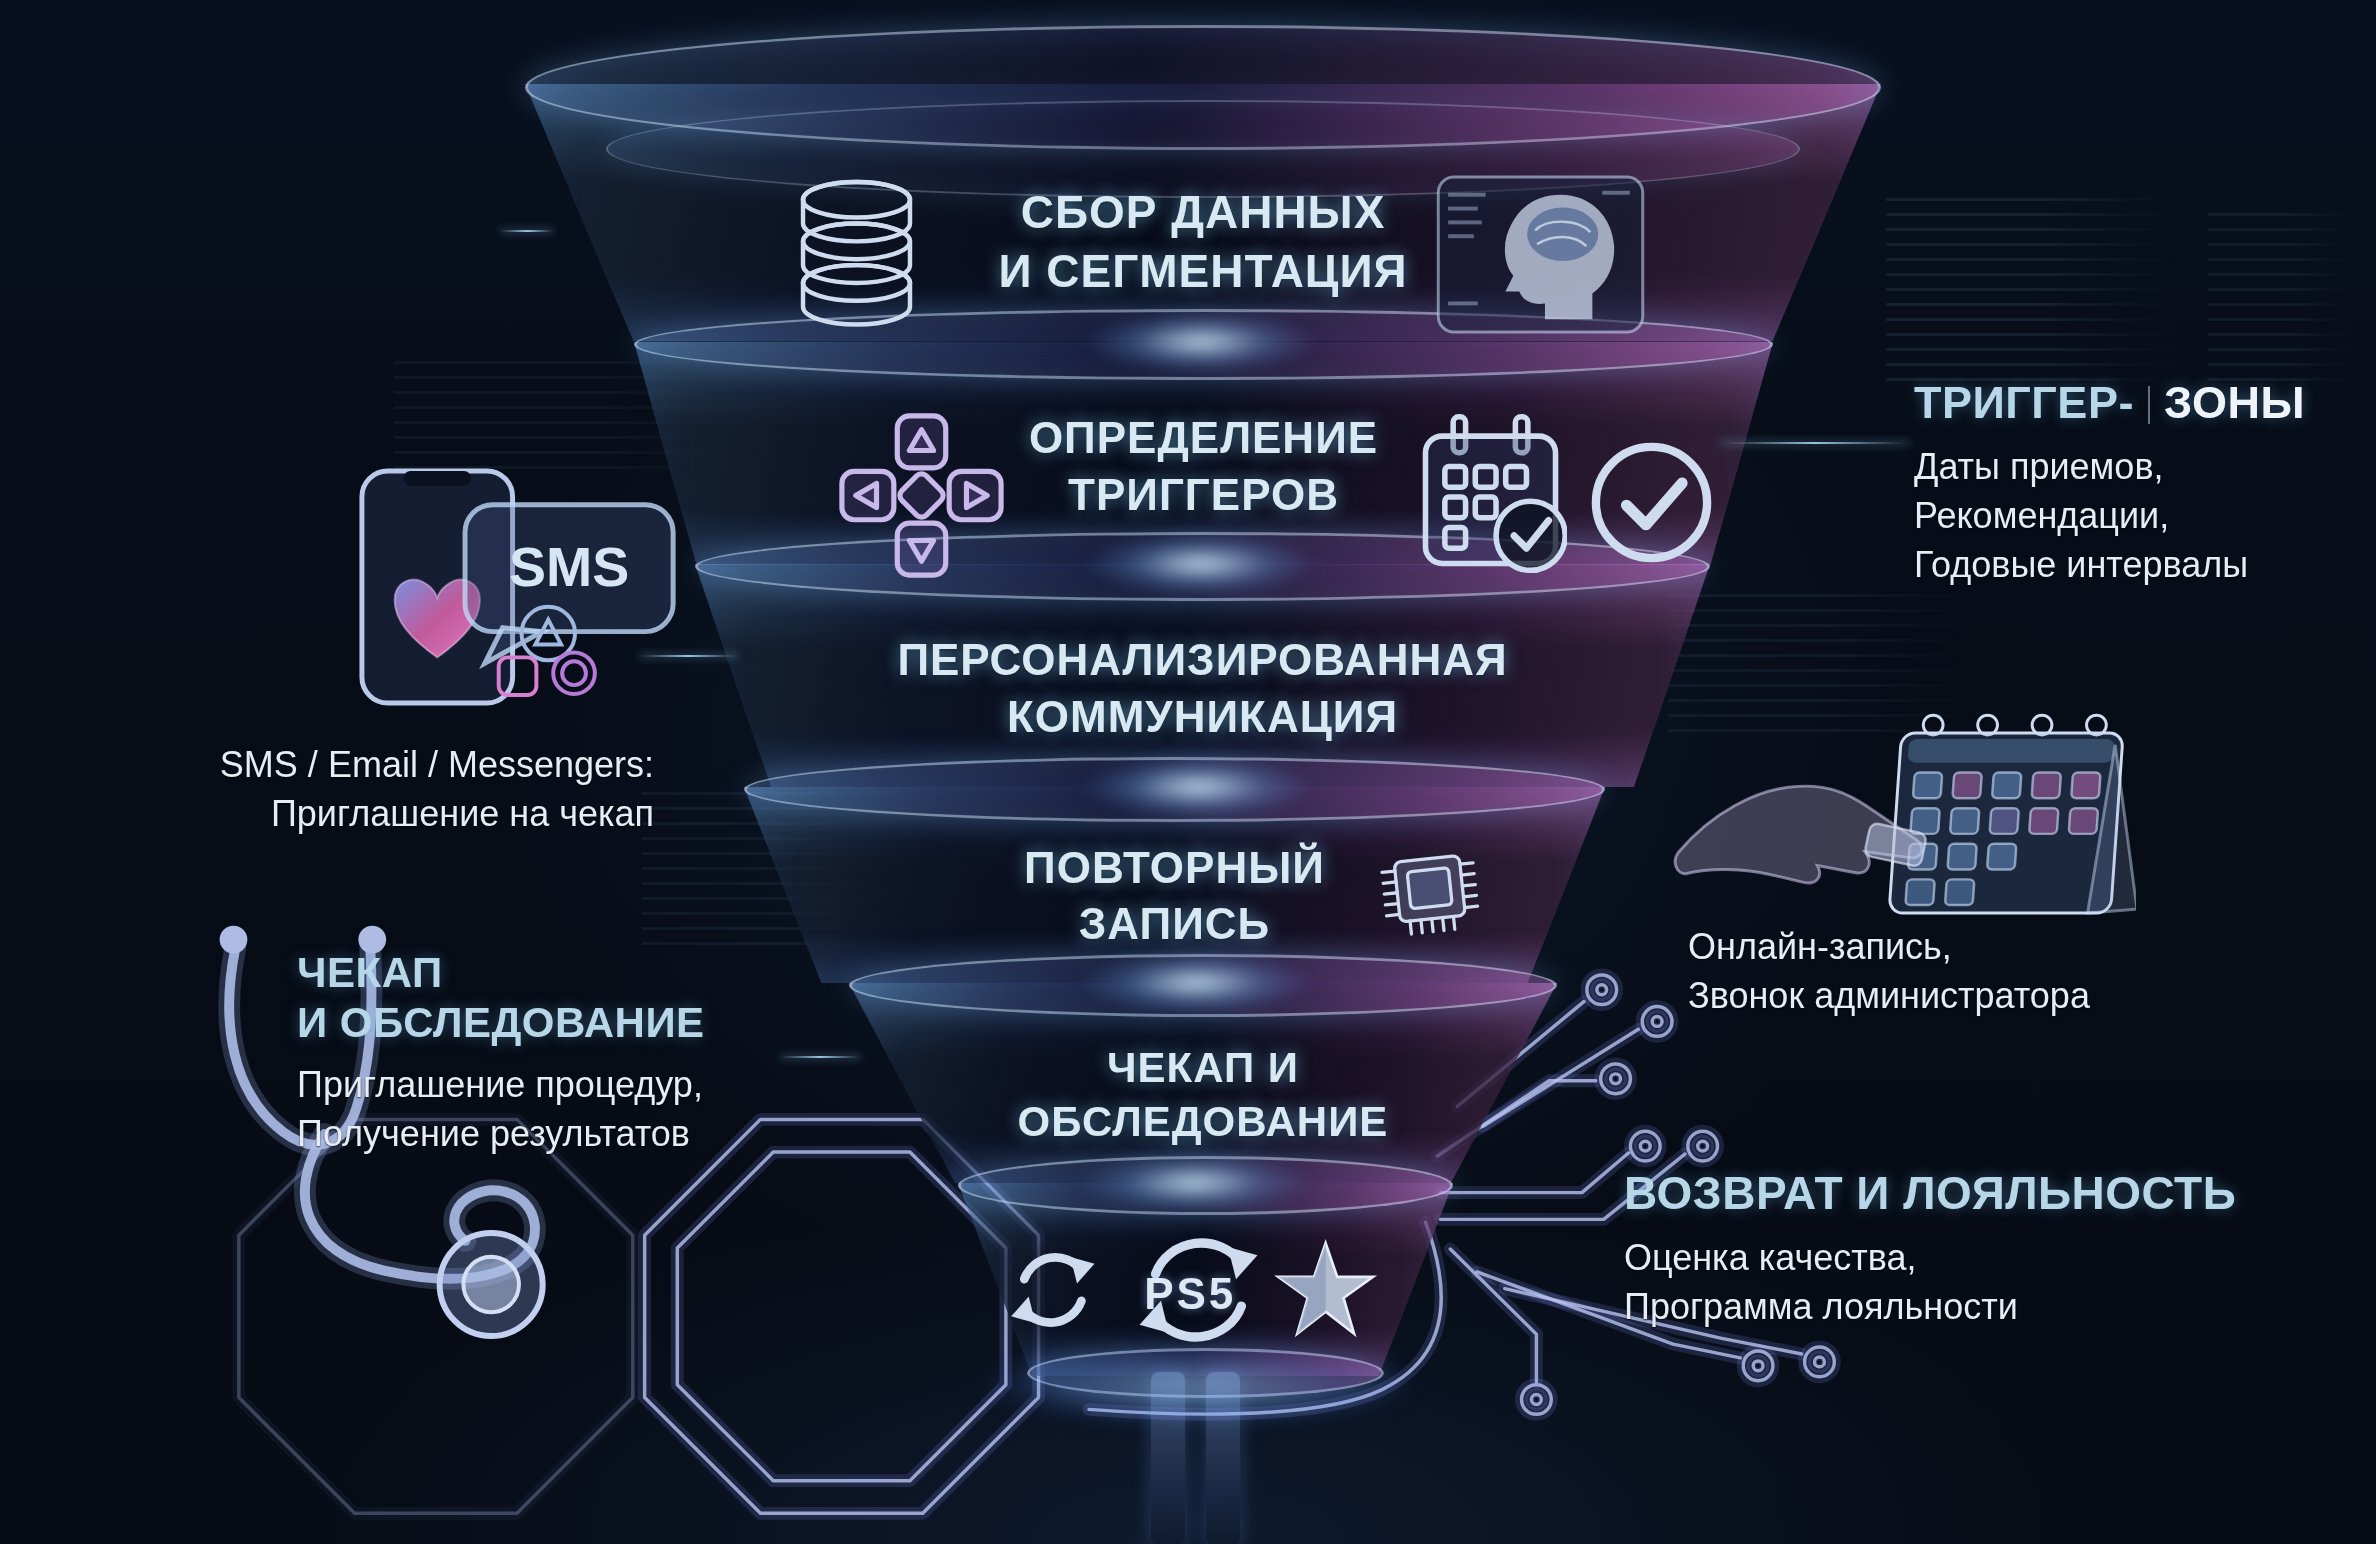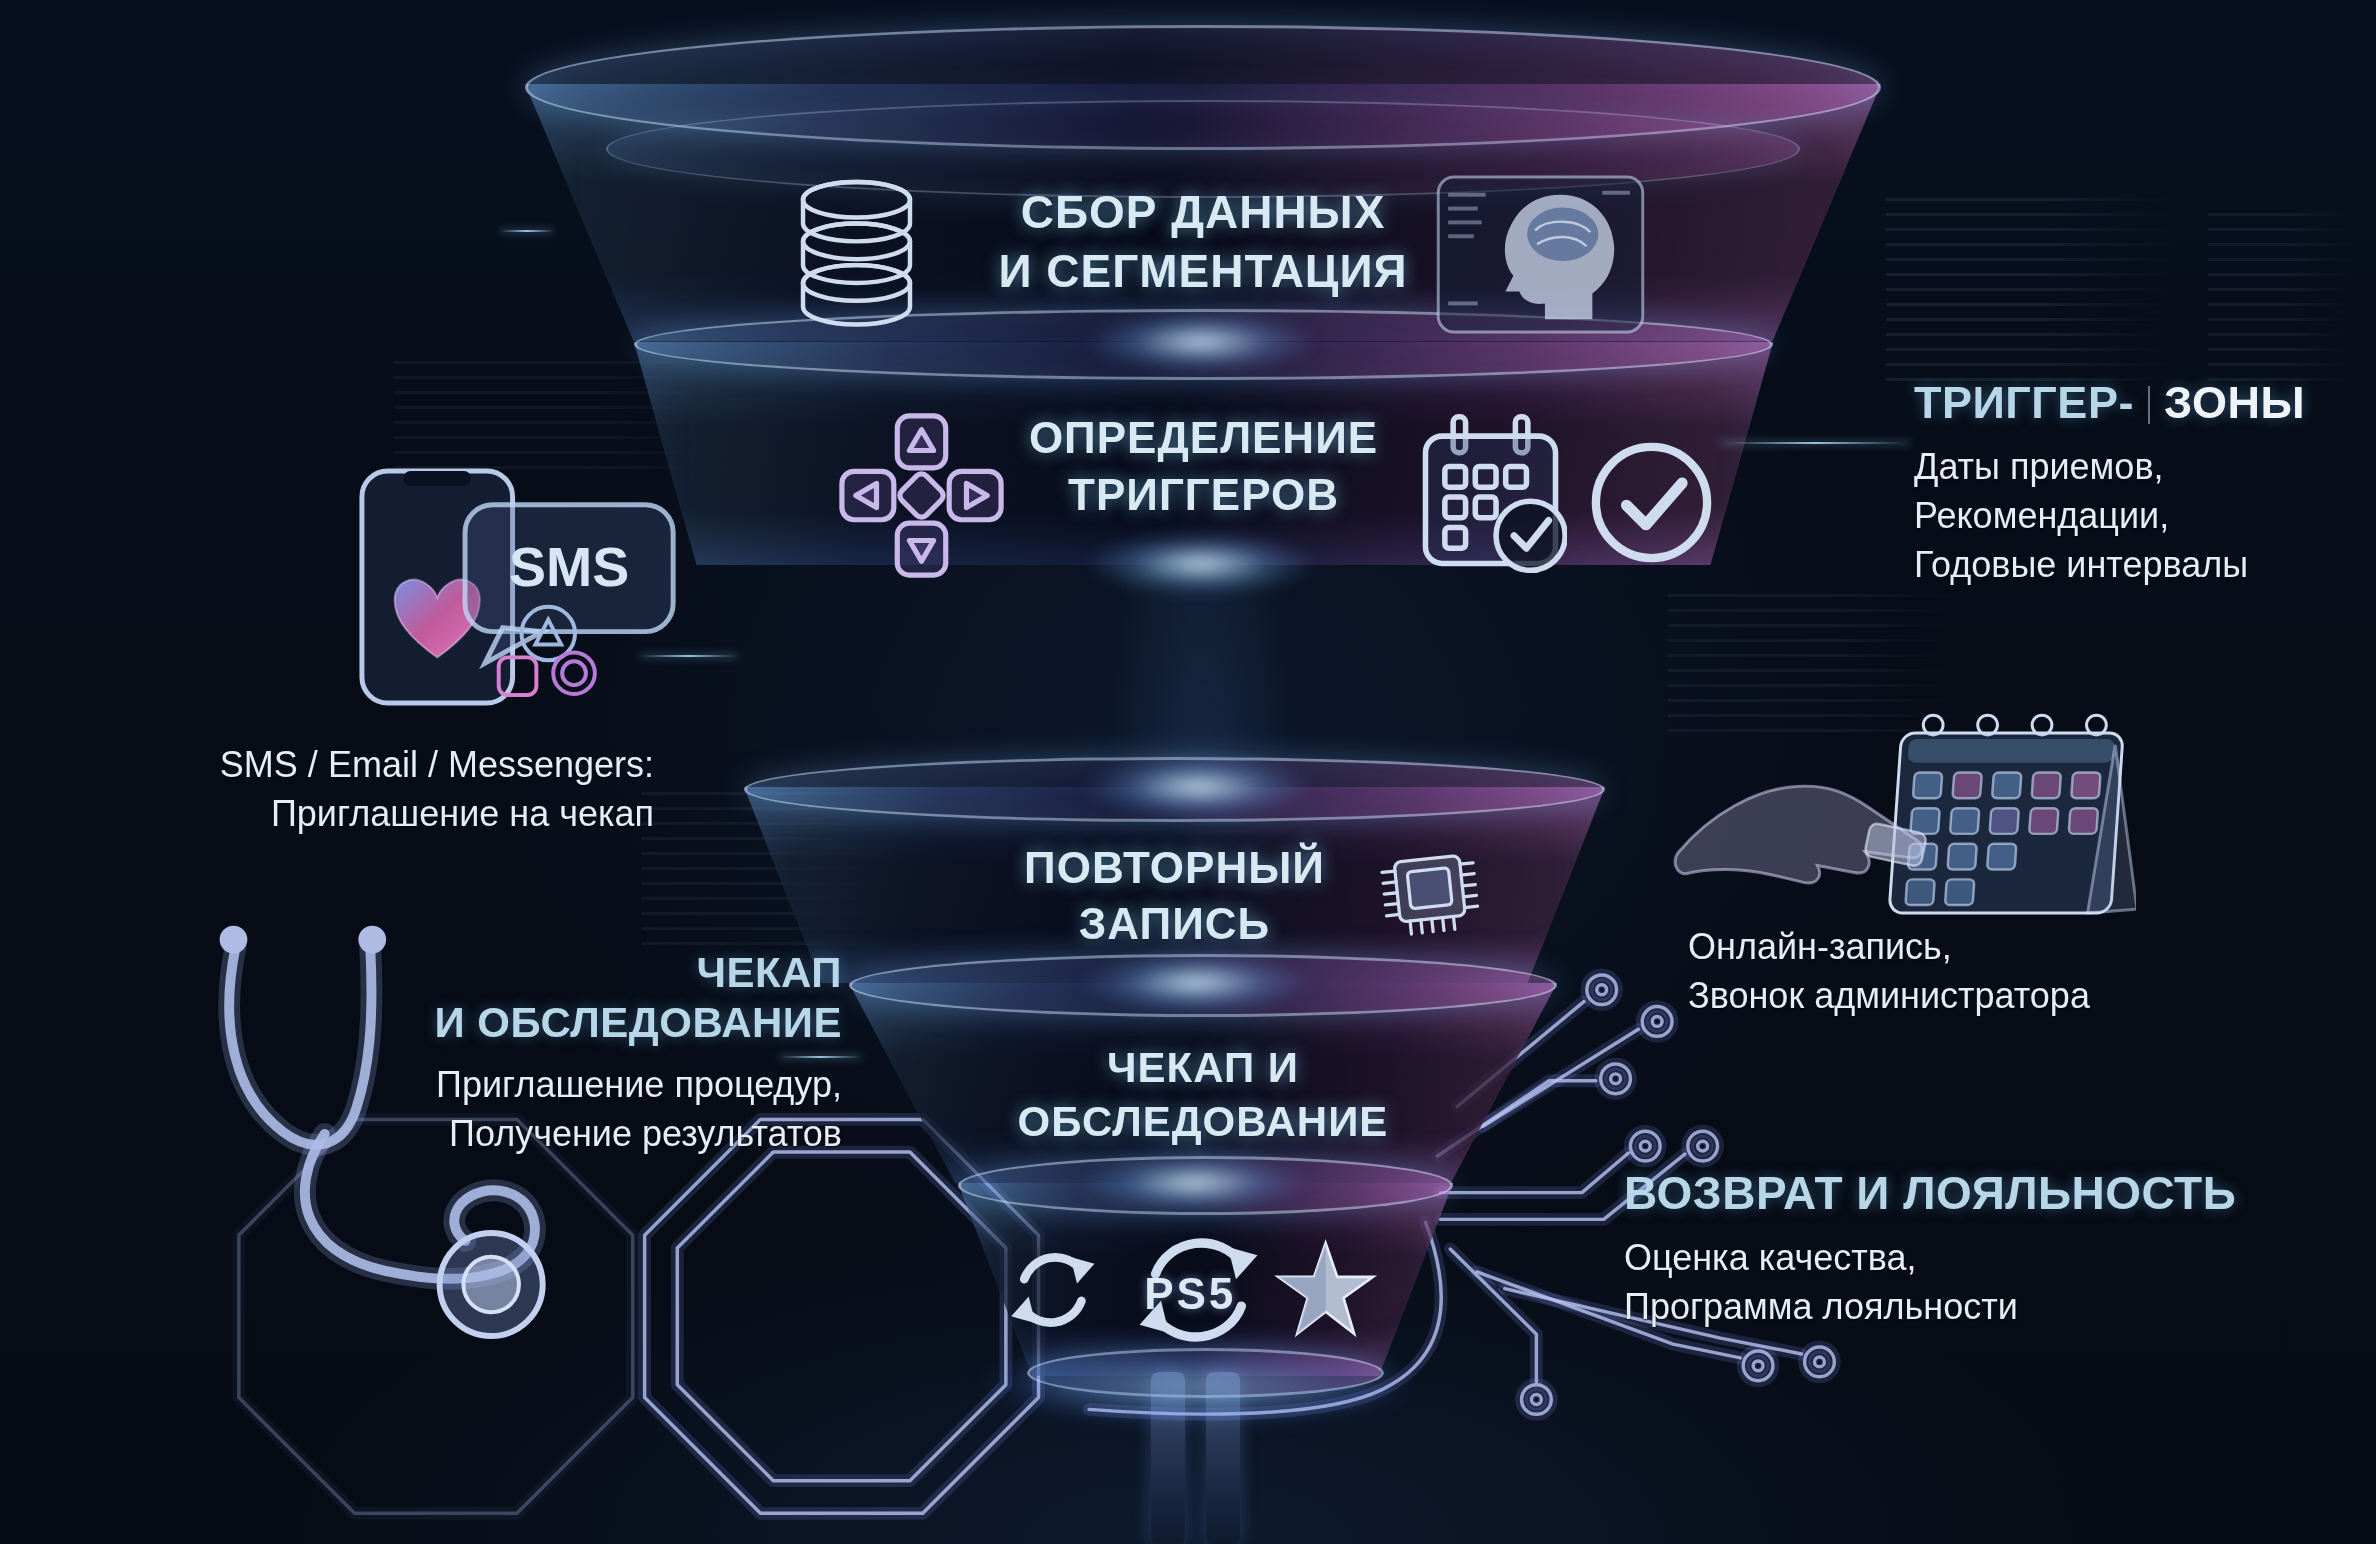--- a/index.html
+++ b/index.html
@@ -137,6 +137,14 @@
     </div>
   </div>
 
+  <div class="tier" style="left:695px;top:564px;width:1015px;height:223px">
+    <div class="glass t3"></div>
+    <div class="rim" style="height:63px;top:-32px"></div>
+    <div class="tier-label" style="font-size:44px;padding-top:26px">
+      <div>ПЕРСОНАЛИЗИРОВАННАЯ</div>
+      <div>КОММУНИКАЦИЯ</div>
+    </div>
+  </div>
 
   <div class="tier" style="left:744px;top:787px;width:861px;height:196px">
     <div class="glass t4"></div>

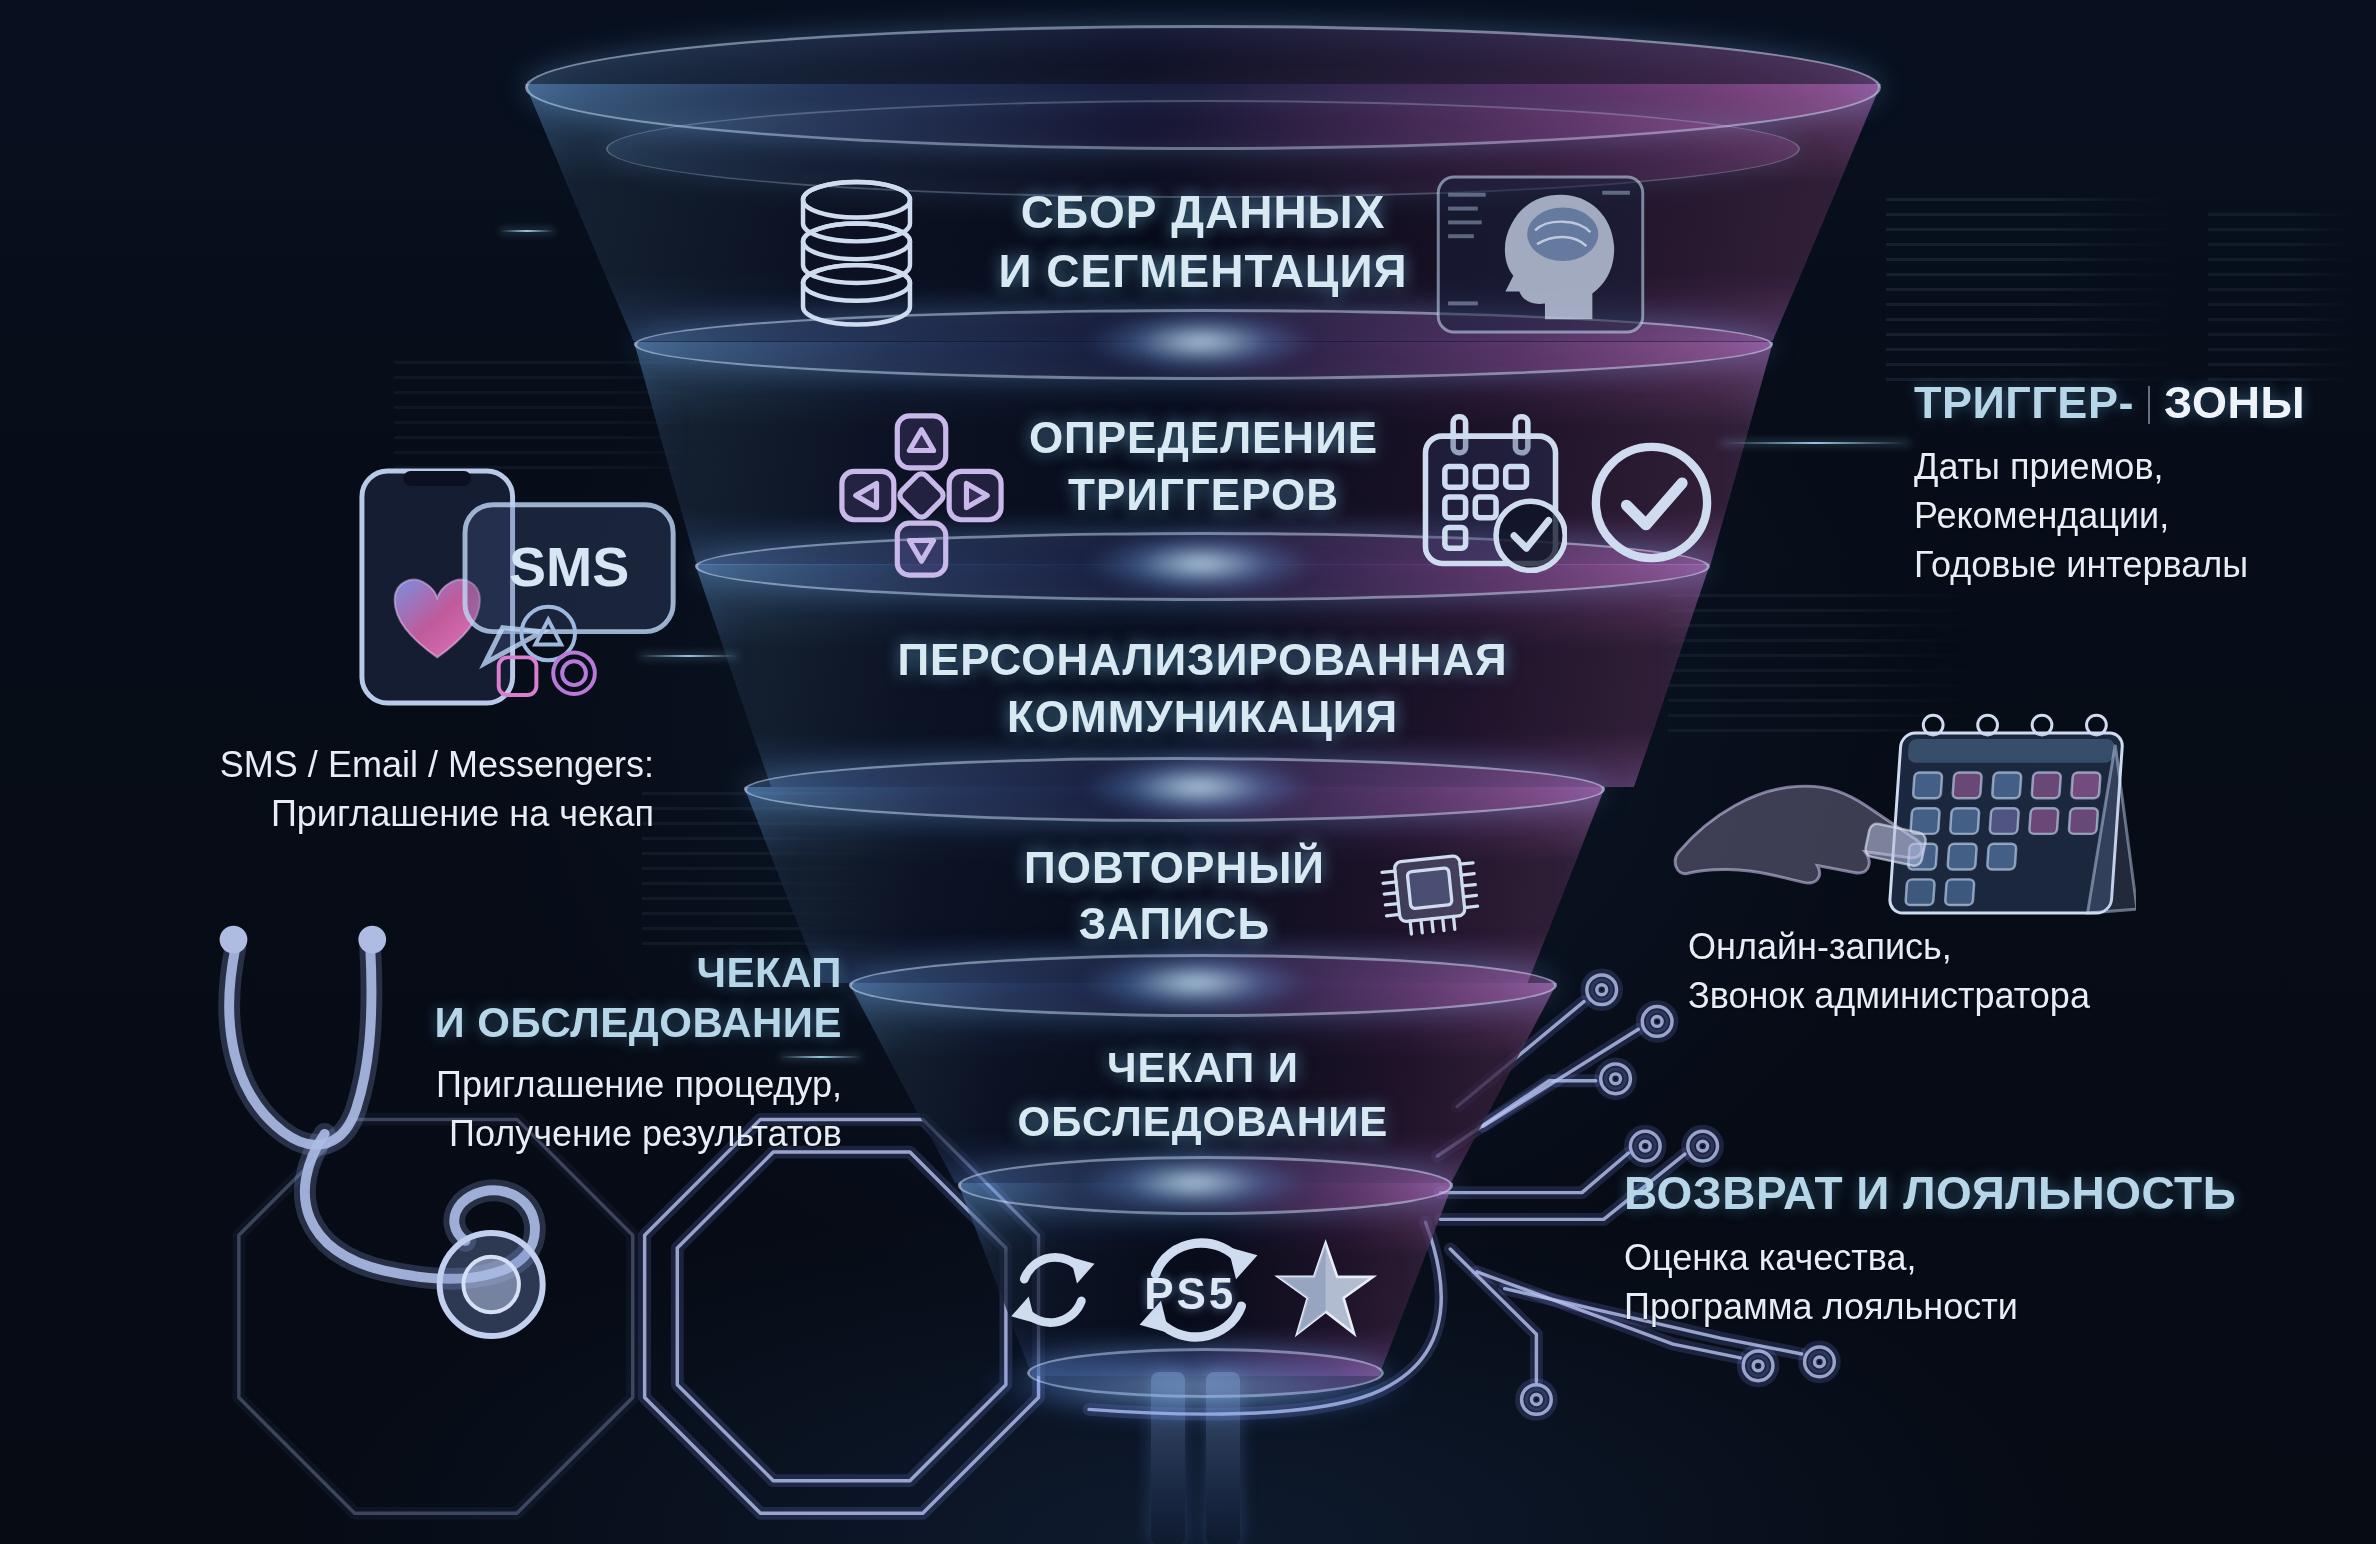--- a/index.html
+++ b/index.html
@@ -55,7 +55,7 @@
   .t-sep{display:inline-block;width:2px;height:38px;background:rgba(190,215,240,.5);margin:0 14px;vertical-align:-6px;}
   .ann-body{font-size:36px;color:#e6edf4;line-height:1.36;margin-top:14px;
     text-shadow:0 1px 2px rgba(0,0,0,.7);}
-  .center{text-align:right;}
+  .center{text-align:left;}
   .right{text-align:right;}
 
   .connector{position:absolute;height:2px;

